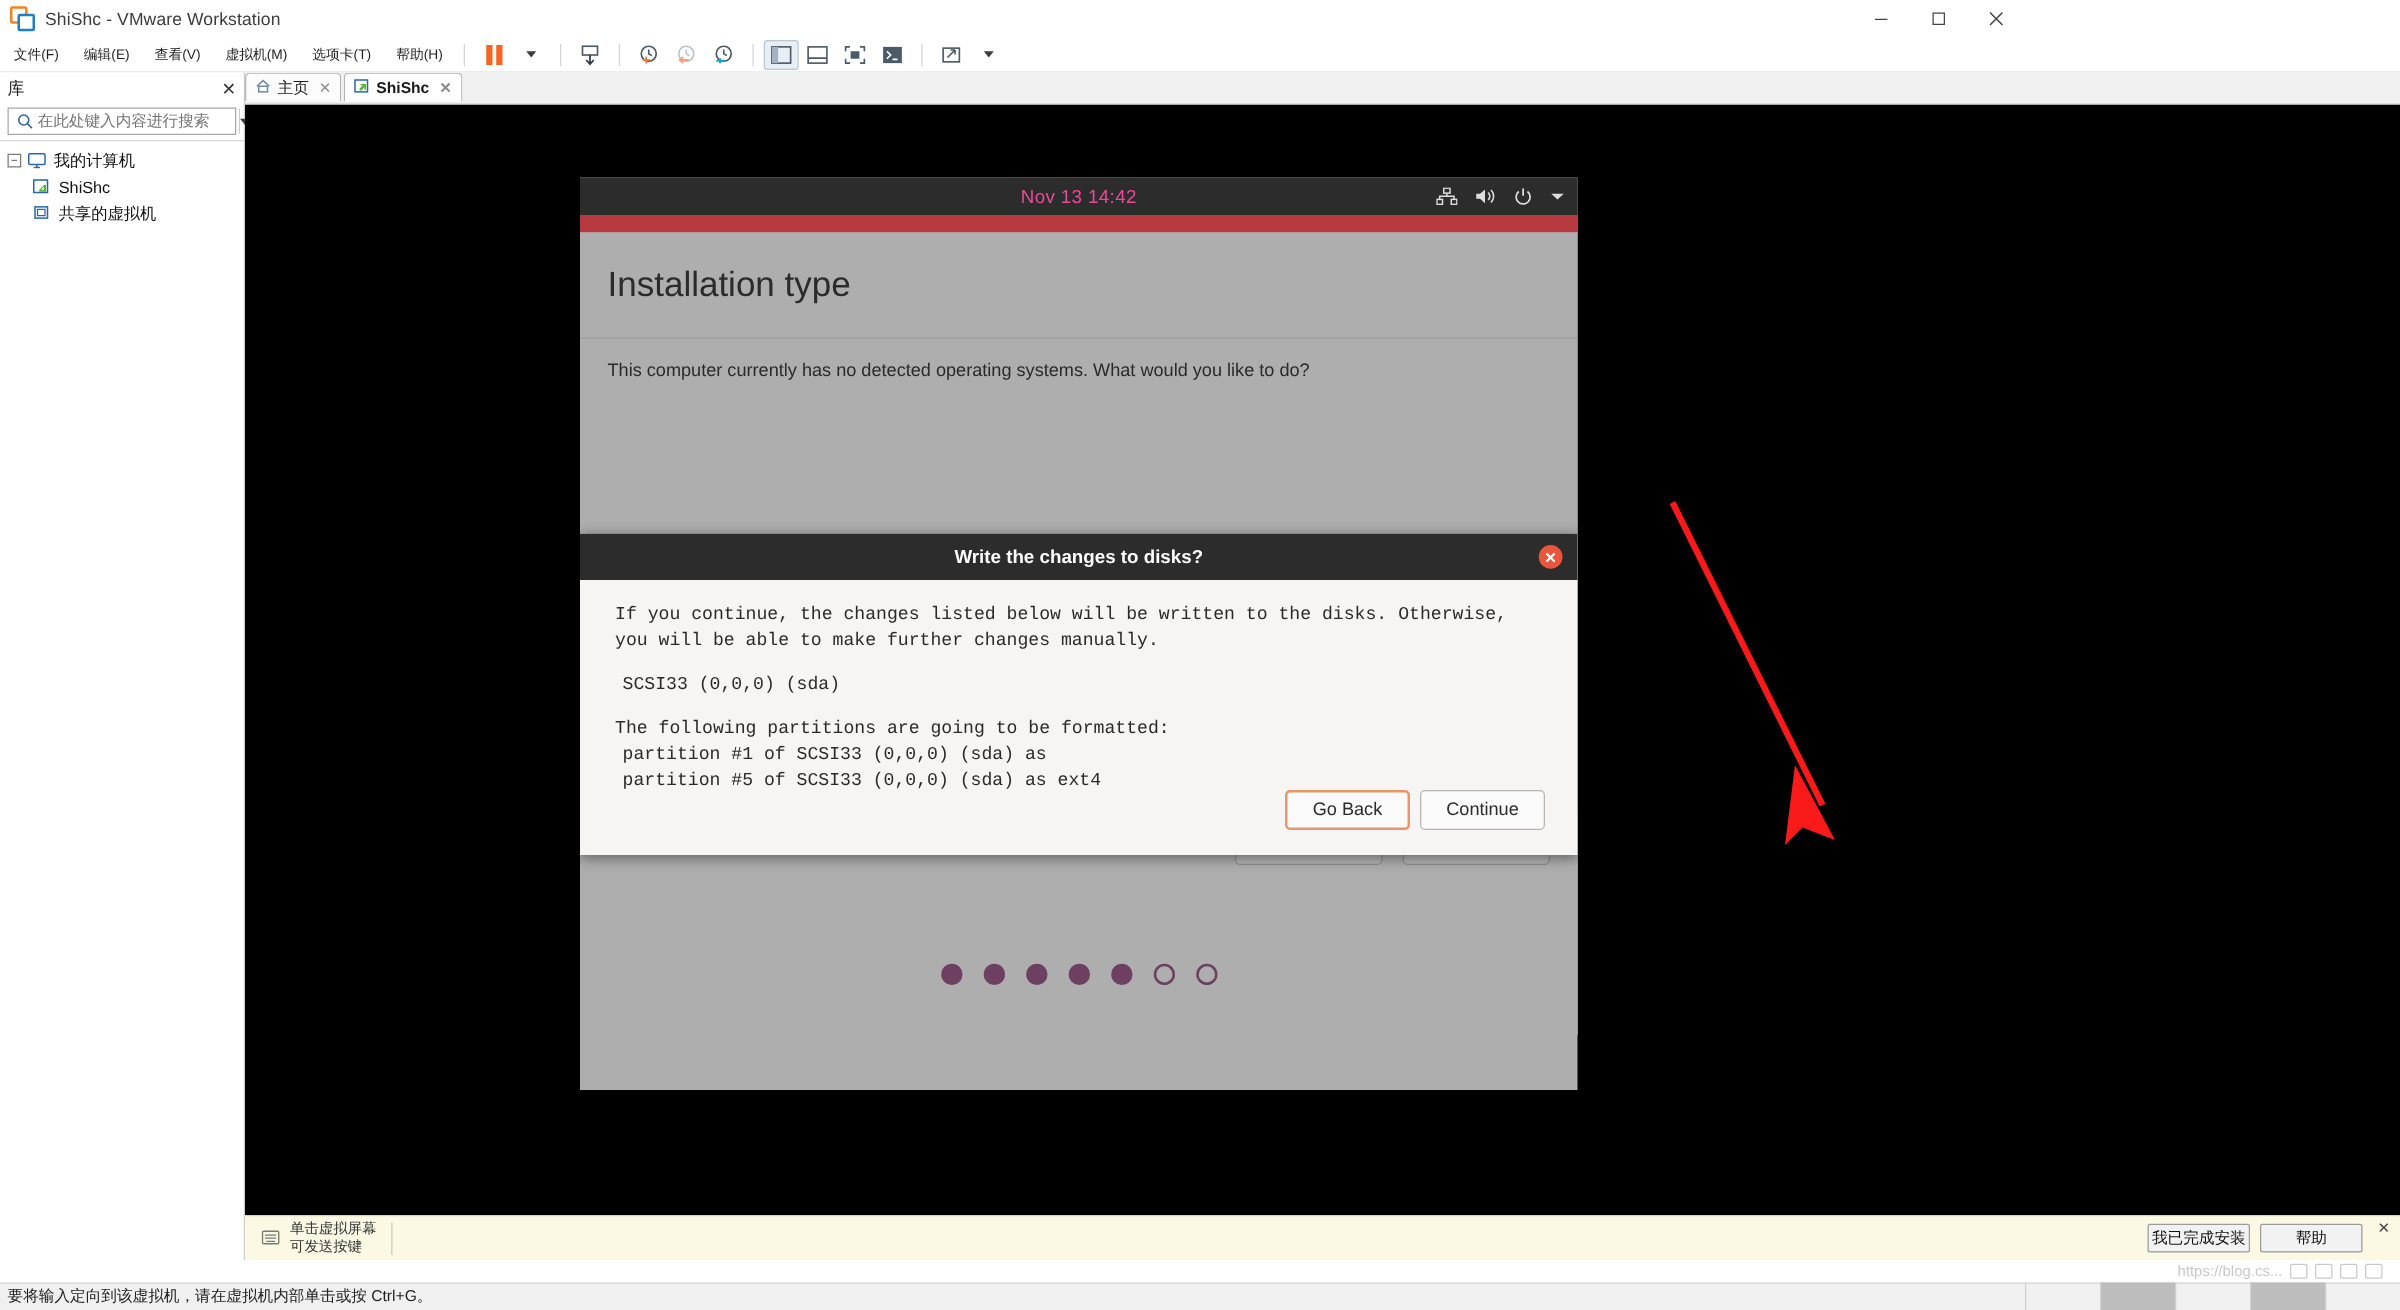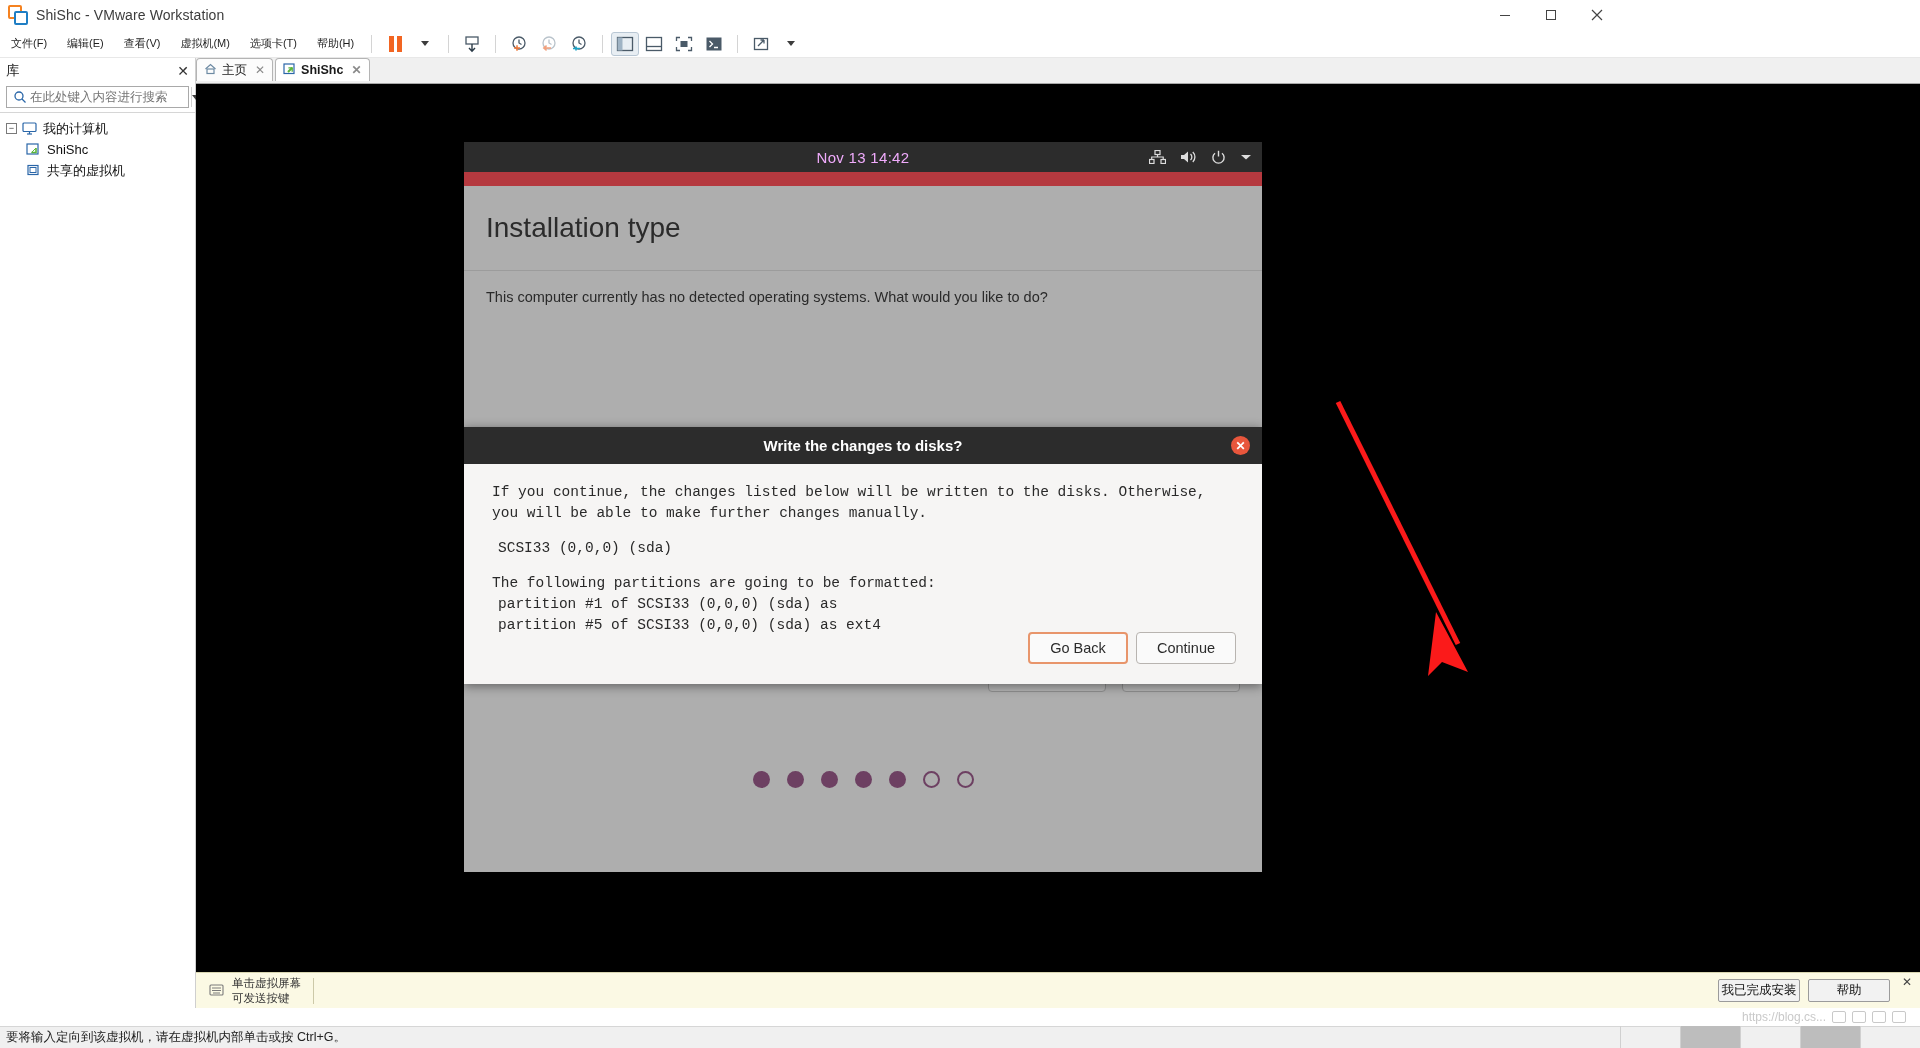--- a/index.html
+++ b/index.html
@@ -88,7 +88,7 @@
     position:absolute; left:464px; top:142px; width:798px; height:686px; background:#d0cdc9;
   }
   .u-topbar{ height:30px; background:#2c2c2c; display:flex; align-items:center; position:relative;}
-  .u-clock{ width:100%; text-align:center; color:#f0abfc; font-size:15px; letter-spacing:.3px;}
+  .u-clock{ width:100%; text-align:center; color:#ec4899; font-size:15px; letter-spacing:.3px;}
   .u-tray{ position:absolute; right:10px; top:0; height:30px; display:flex; align-items:center; gap:14px;}
   .u-tray svg{display:block;}
   .u-red{ height:14px; background:#b5393f; }

